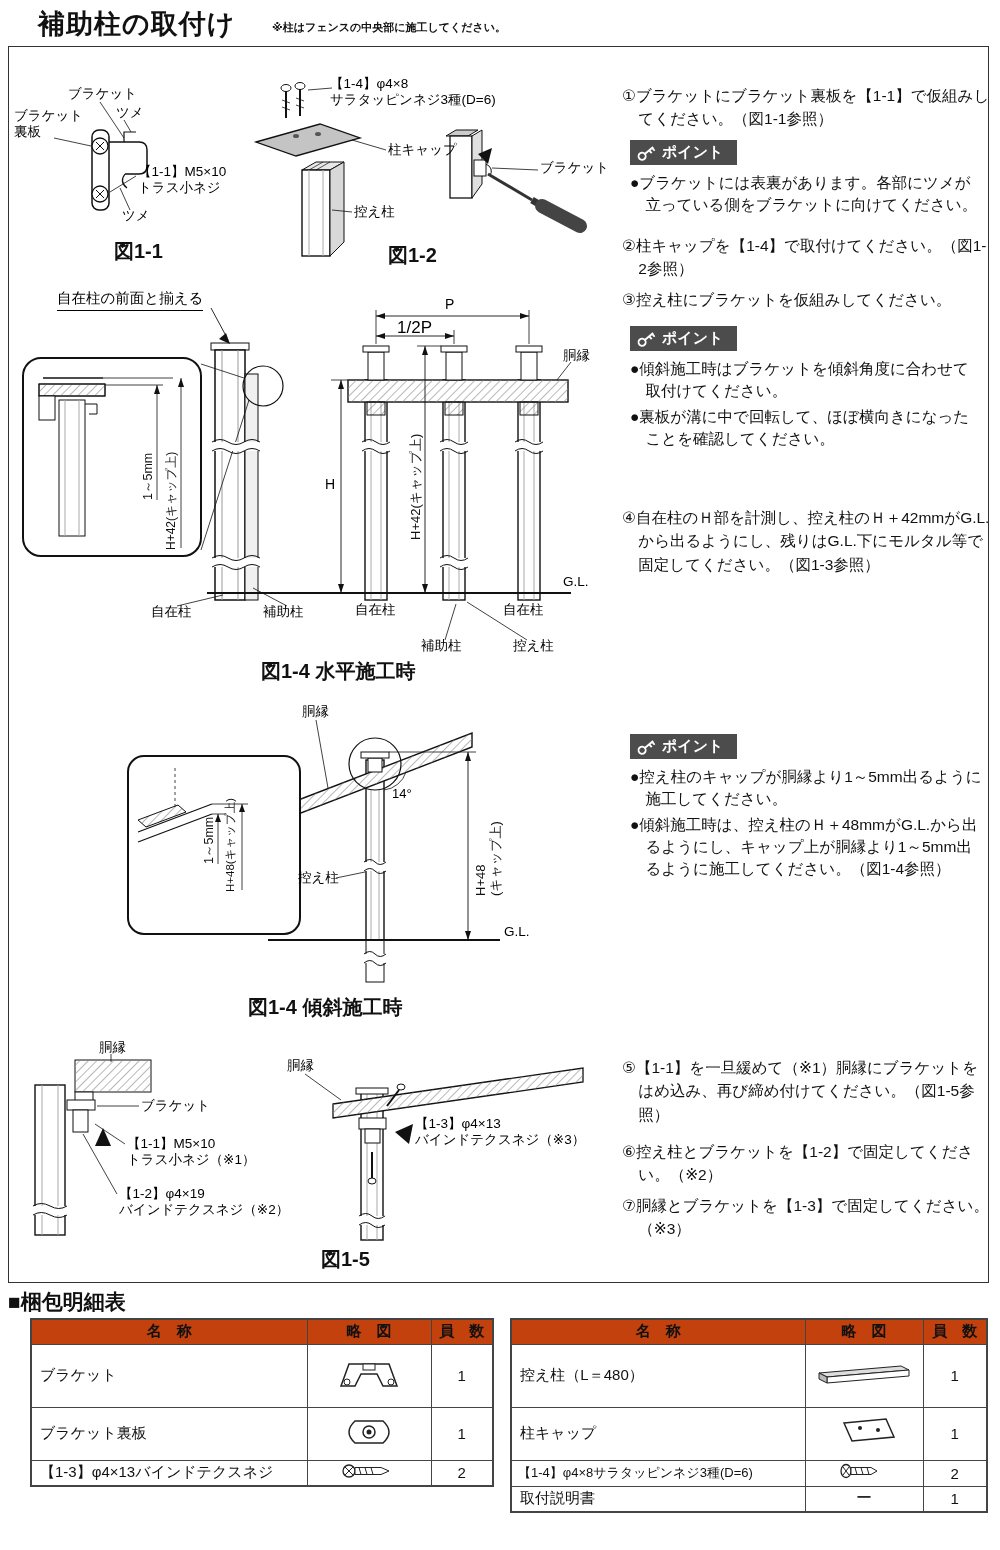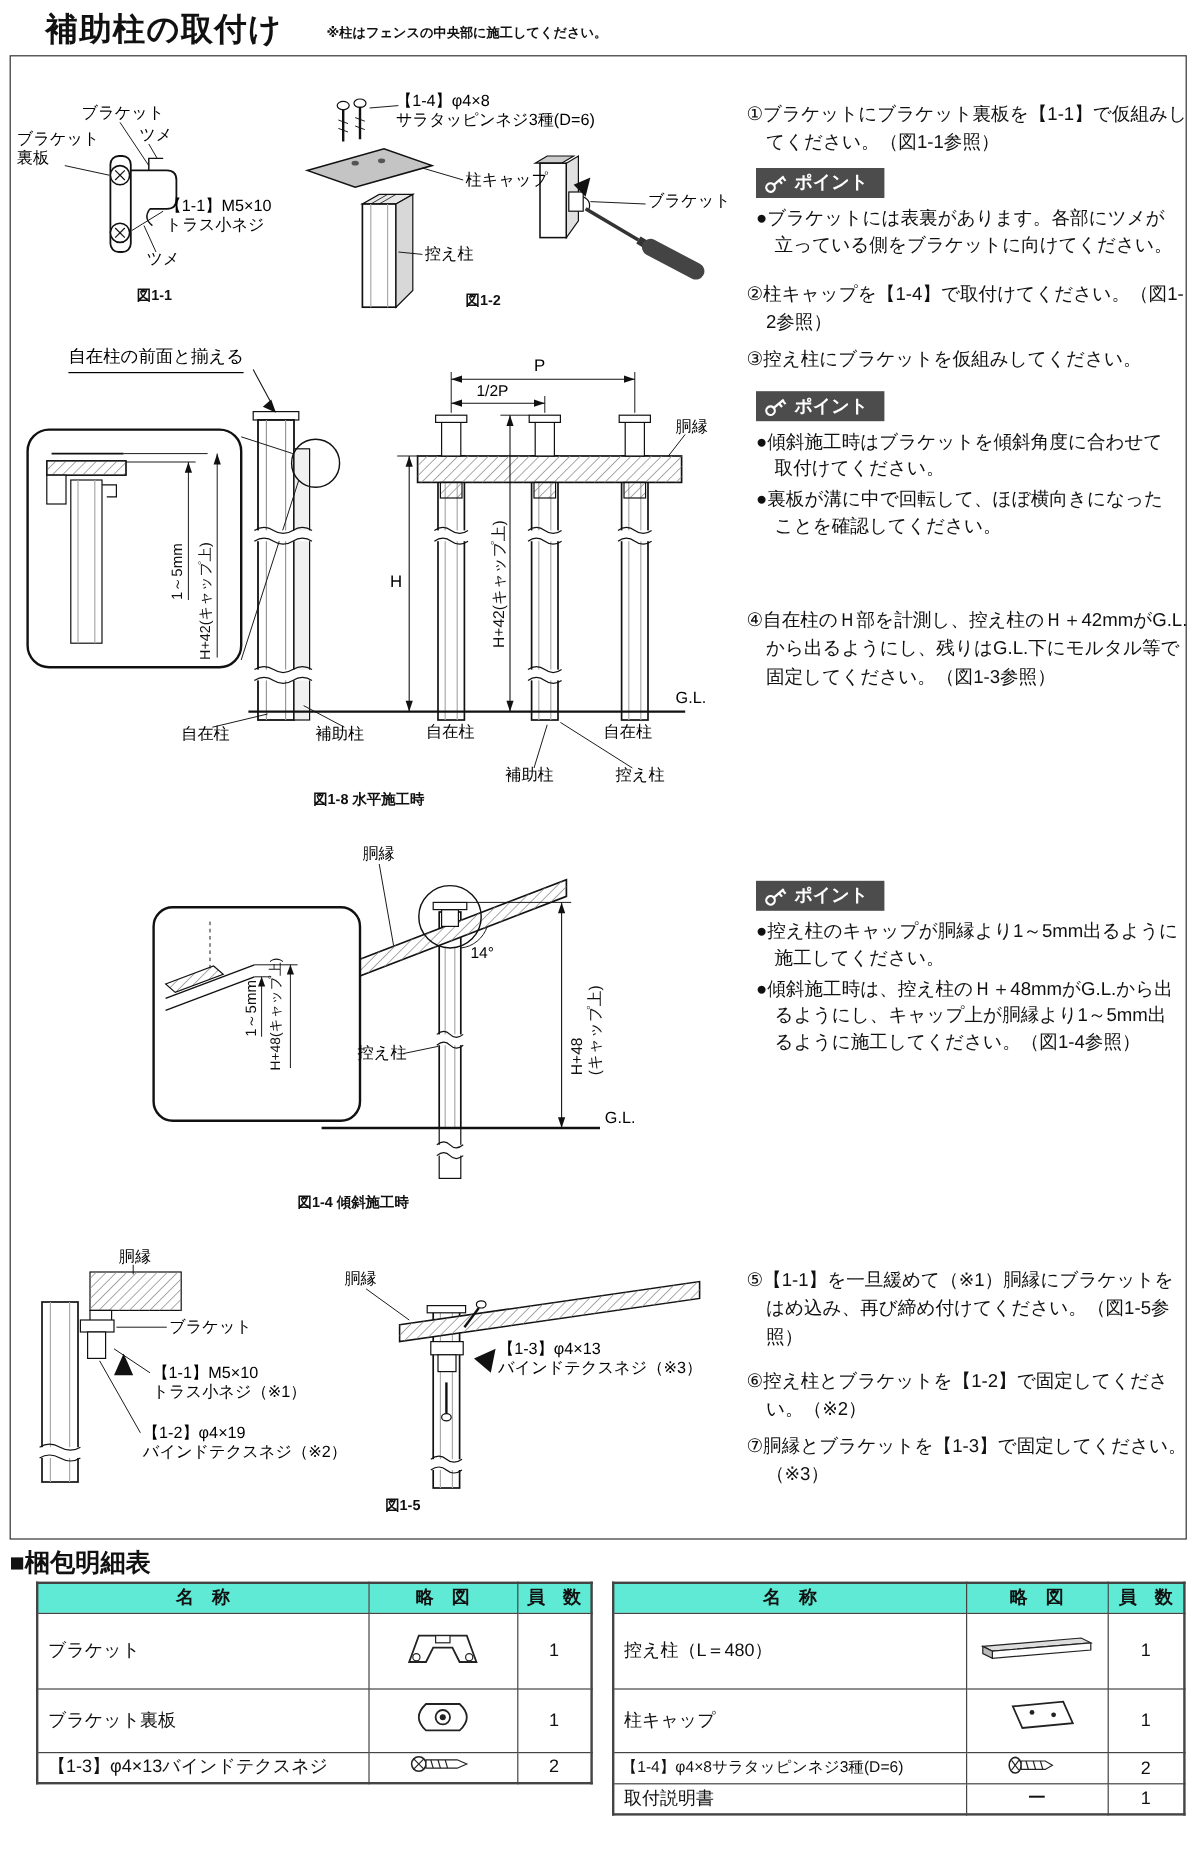--- a/index.html
+++ b/index.html
@@ -11,7 +11,7 @@
   .fig{position:absolute}
   .fig svg{position:absolute;left:0;top:0}
   .lbl{position:absolute;font-size:13.5px;line-height:1.22;white-space:pre-line;color:#000}
-  .cap{position:absolute;font-weight:bold;font-size:12px;white-space:nowrap}
+  .cap{position:absolute;font-weight:bold;font-size:20px;white-space:nowrap}
   .rot{position:absolute;transform-origin:0 0;transform:rotate(-90deg);font-size:12.5px;line-height:1.15;white-space:pre-line}
   .underl{border-bottom:1.3px solid #000;padding-bottom:2px}
   .step{position:absolute;font-size:15.5px;line-height:1.5;padding-left:1.05em;text-indent:-1.05em}

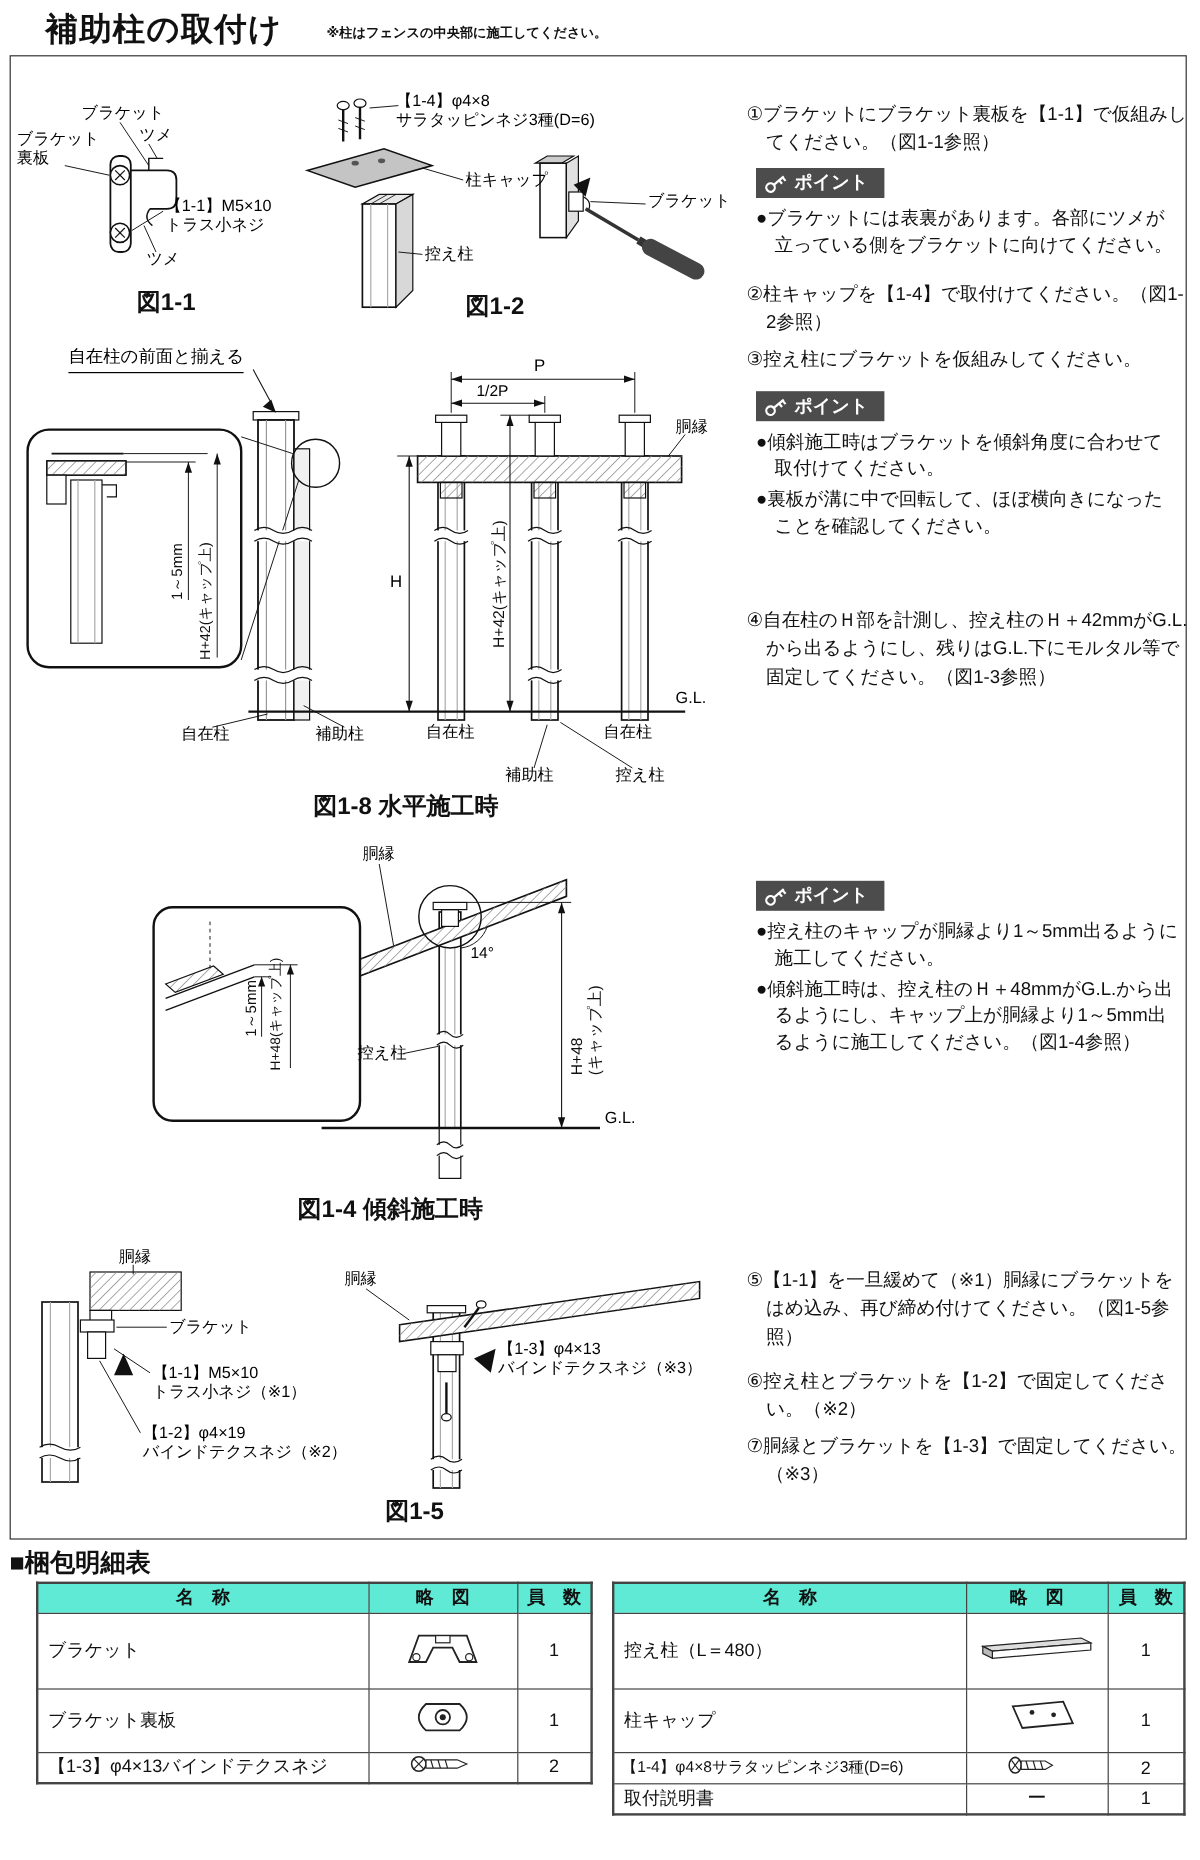--- a/index.html
+++ b/index.html
@@ -220,7 +220,7 @@
   </svg>
   <div class="lbl underl" style="left:42px;top:2px;font-size:14.5px">自在柱の前面と揃える</div>
   <div class="lbl" style="left:430px;top:8px;font-size:14px">P</div>
-  <div class="lbl" style="left:382px;top:30px;font-size:13px">1/2P</div>
+  <div class="lbl" style="left:382px;top:30px;font-size:17px">1/2P</div>
   <div class="lbl" style="left:548px;top:60px">胴縁</div>
   <div class="lbl" style="left:310px;top:188px;font-size:14px">H</div>
   <div class="lbl" style="left:548px;top:286px">G.L.</div>

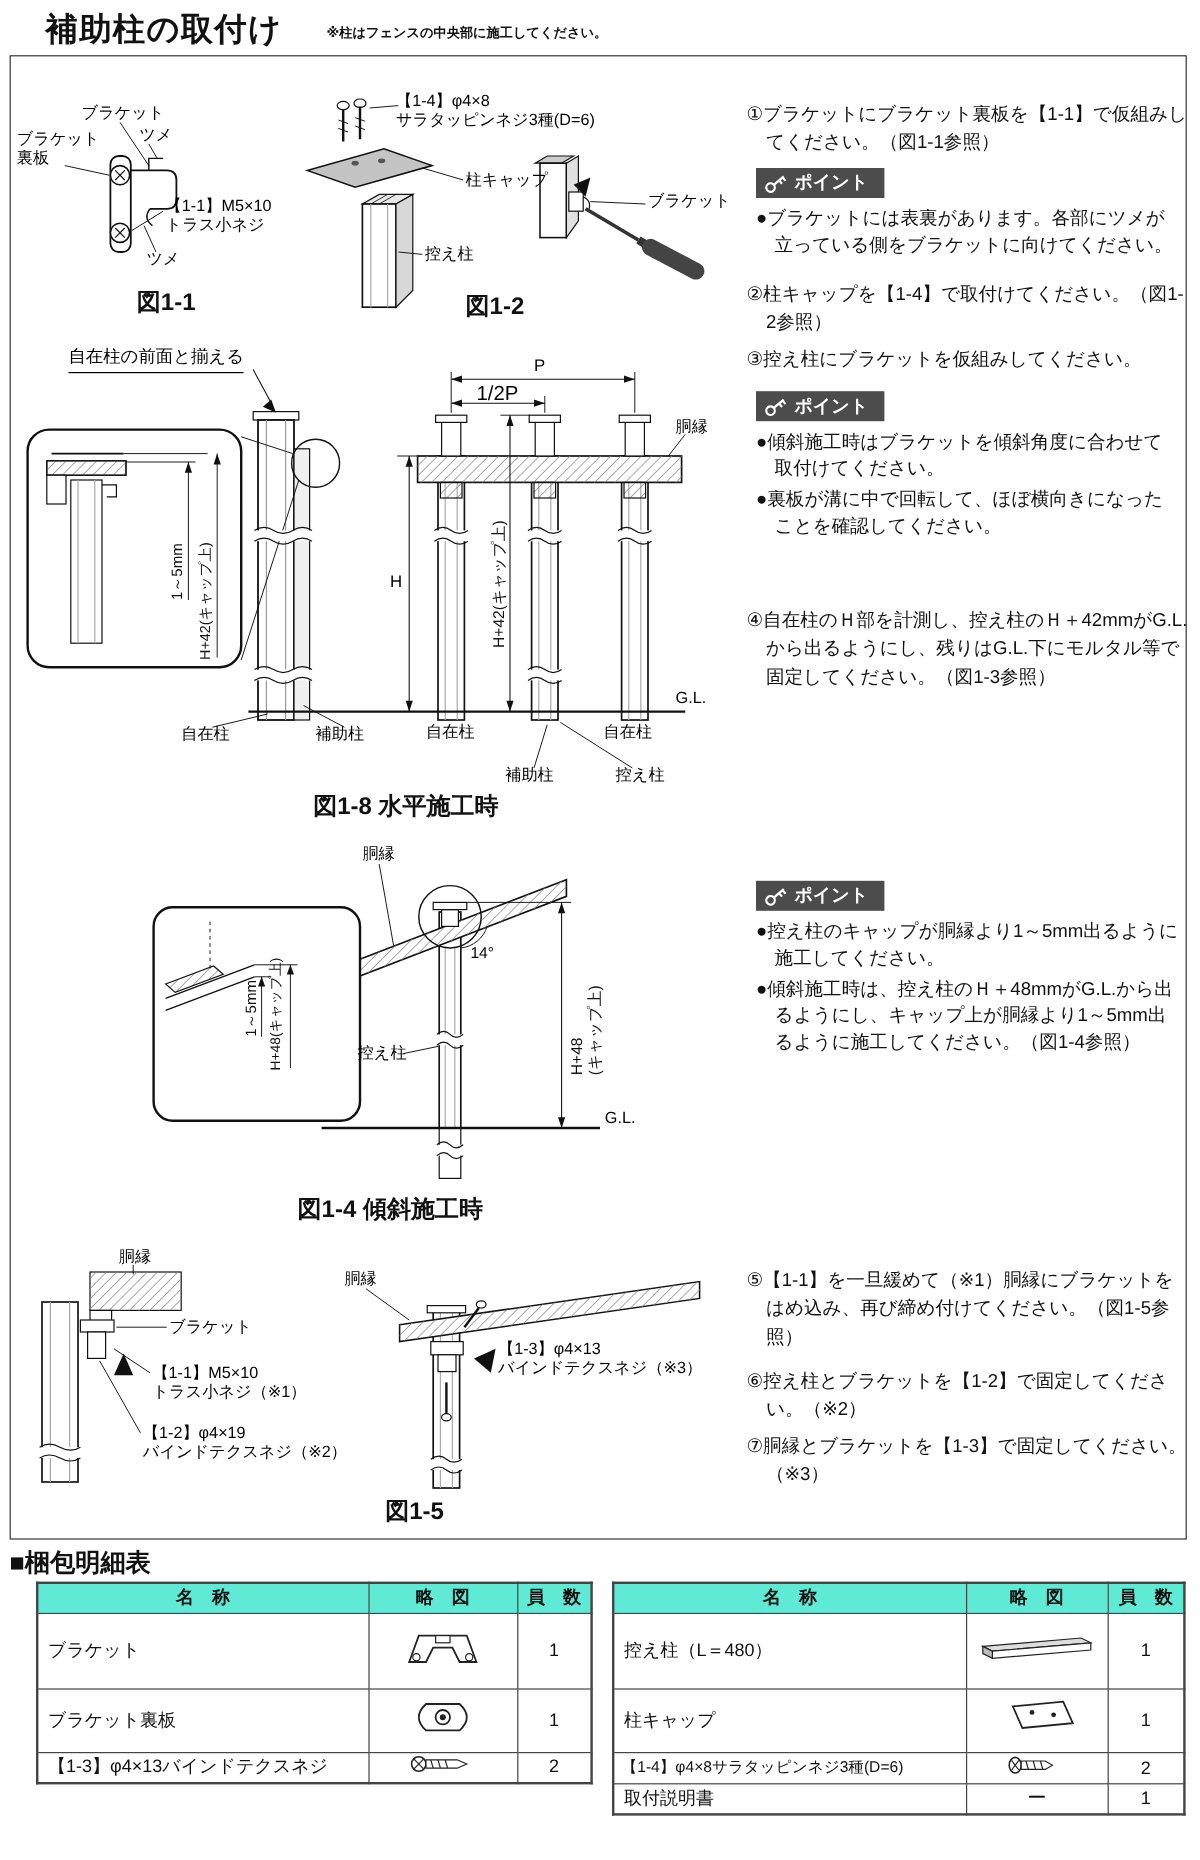--- a/index.html
+++ b/index.html
@@ -233,7 +233,7 @@
   <div class="lbl" style="left:488px;top:314px">自在柱</div>
   <div class="lbl" style="left:406px;top:350px">補助柱</div>
   <div class="lbl" style="left:498px;top:350px">控え柱</div>
-  <div class="cap" style="left:246px;top:370px">図1-8 水平施工時</div>
+  <div class="cap" style="left:246px;top:370px">図1-4 水平施工時</div>
 </div>
 
 <div class="fig" style="left:120px;top:700px;width:530px;height:315px">

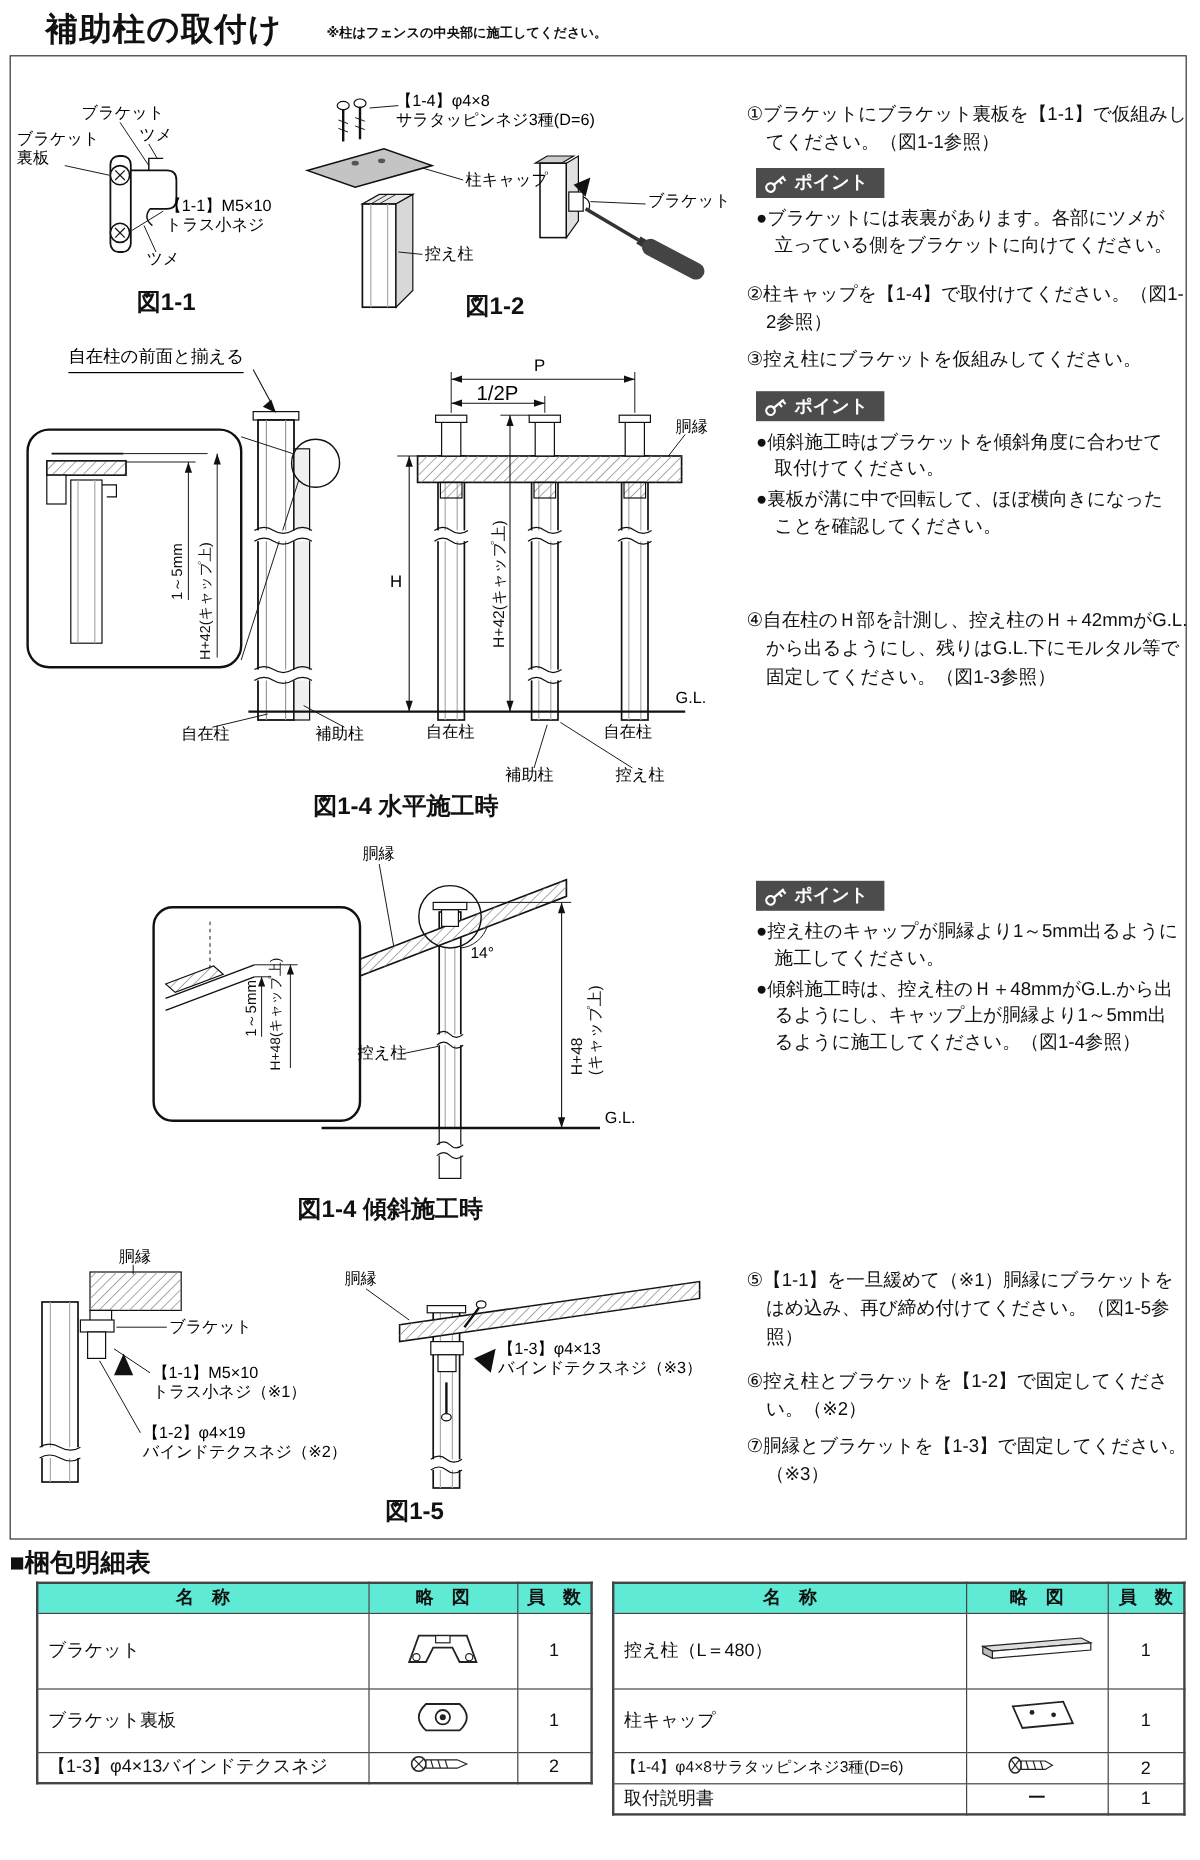--- a/index.html
+++ b/index.html
@@ -23,7 +23,7 @@
   .packhead{position:absolute;left:8px;top:1288px;font-size:21px;font-weight:bold}
   table.pack{position:absolute;border-collapse:collapse;table-layout:fixed;border:2px solid #444;background:#fff}
   .pack th,.pack td{border:1px solid #444}
-  .pack th{background:#5eead4;font-size:15px;height:25px;font-weight:bold;text-align:center}
+  .pack th{background:#c2410c;font-size:15px;height:25px;font-weight:bold;text-align:center}
   .pack td.nm{font-size:15px;padding-left:8px}
   .pack td.nm.small{font-size:13px;padding-left:6px}
   .pack td.sk{text-align:center;vertical-align:middle}

